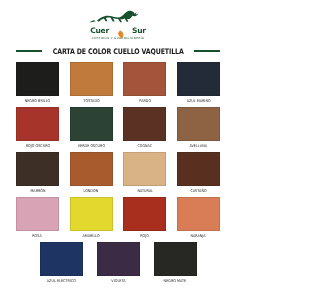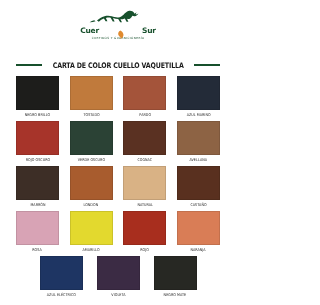--- a/index.html
+++ b/index.html
@@ -42,7 +42,7 @@
     display: flex;
     align-items: center;
     justify-content: center;
-    gap: 17px;
+    gap: 7px;
     line-height: 1;
   }
   .logo-word {

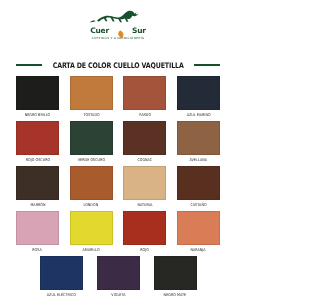--- a/index.html
+++ b/index.html
@@ -69,7 +69,7 @@
 
   
   .title-band {
-    margin-top: 21px;
+    margin-top: 7px;
     display: flex;
     align-items: center;
     justify-content: center;

